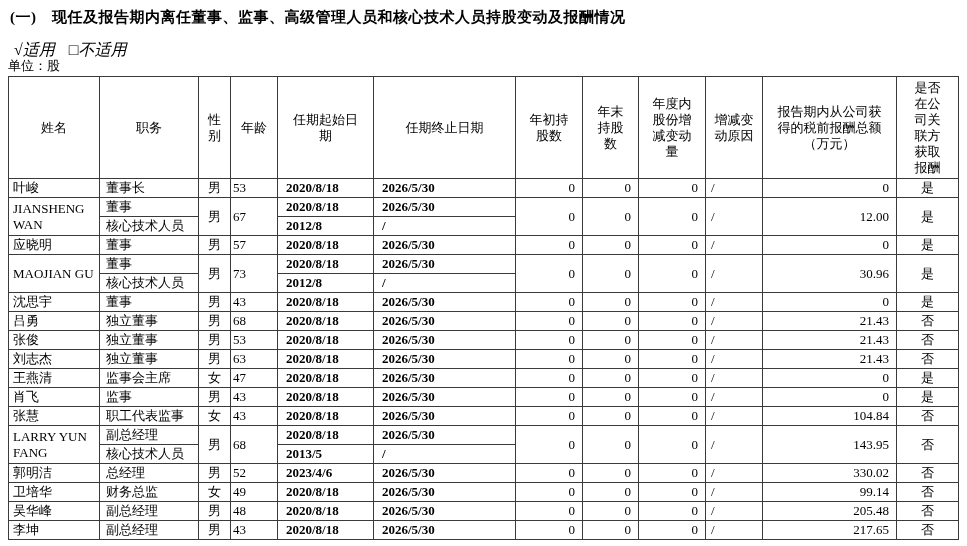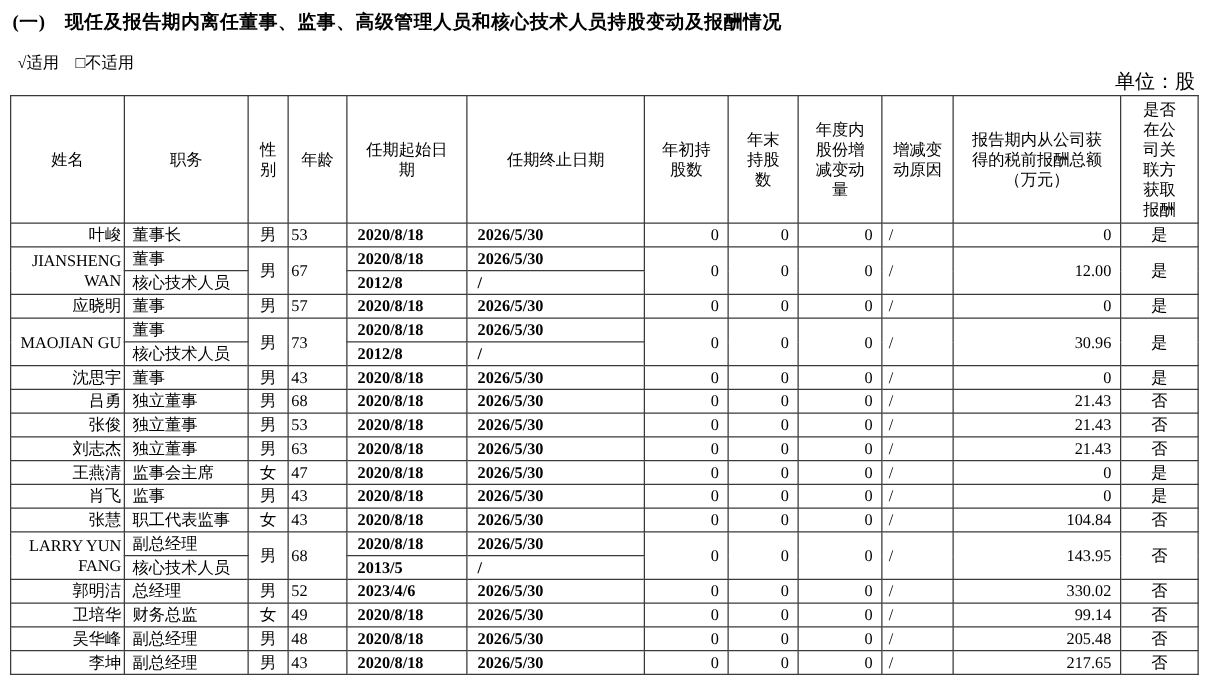--- a/index.html
+++ b/index.html
@@ -22,9 +22,10 @@
     white-space: pre-wrap;
   }
   .applicable {
-    font-size: 13px;
+    font-size: 16px;
     margin: 0 0 0 6px;
     line-height: 17px;
+    font-style: italic;
   }
   .applicable span { margin-right: 10px; }
   .unit {

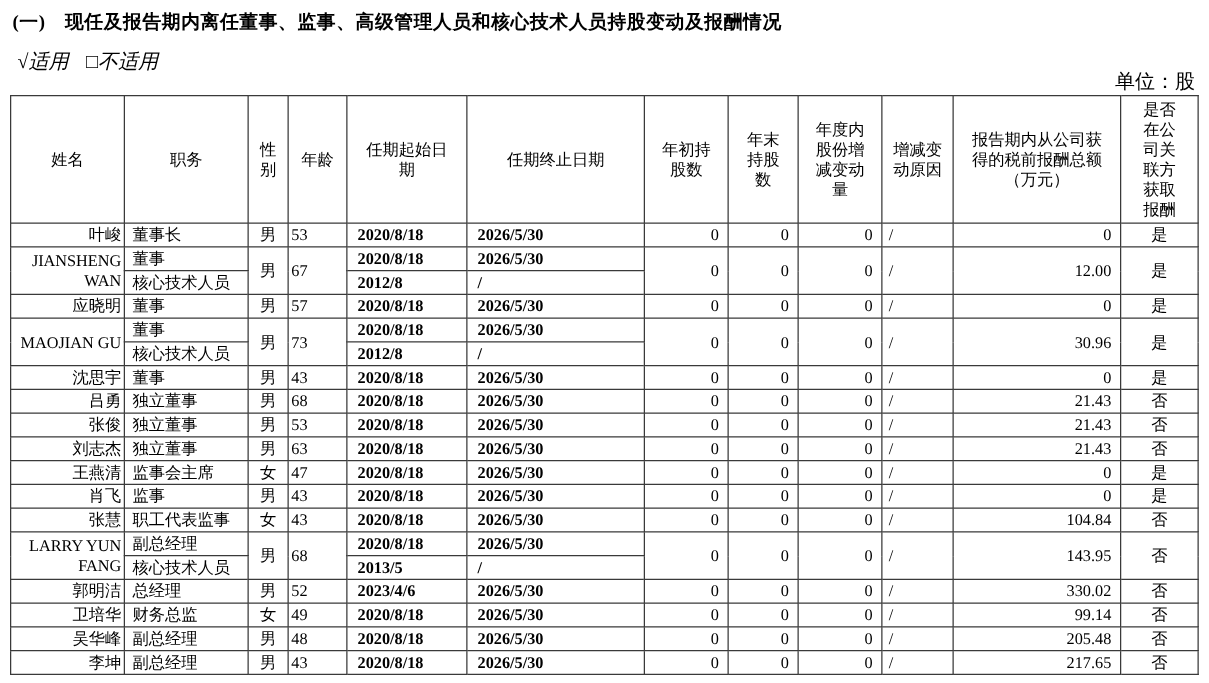--- a/index.html
+++ b/index.html
@@ -29,8 +29,7 @@
   }
   .applicable span { margin-right: 10px; }
   .unit {
-    font-size: 16px;
-    text-align: right;
+    font-size: 13px;
     line-height: 16px;
     margin: 0 2px 2px 0;
   }

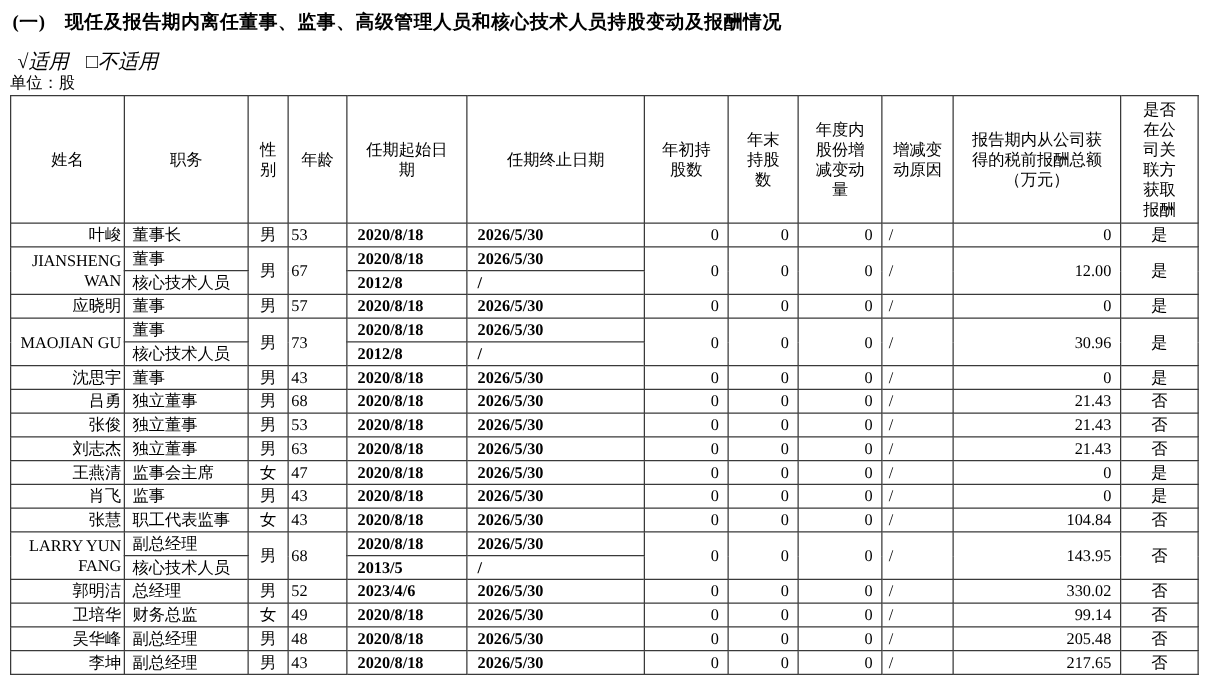--- a/index.html
+++ b/index.html
@@ -68,7 +68,7 @@
     padding: 1px 0;
     vertical-align: middle;
   }
-  .c-name   { text-align: right;  padding-left: 4px;  padding-right: 2px; }
+  .c-name   { text-align: left;  padding-left: 4px;  padding-right: 2px; }
   .c-pos    { text-align: left;  padding-left: 6px; margin-top: 47px; }
   .c-gender { text-align: center; }
   .c-age    { text-align: left;  padding-left: 2px; }

